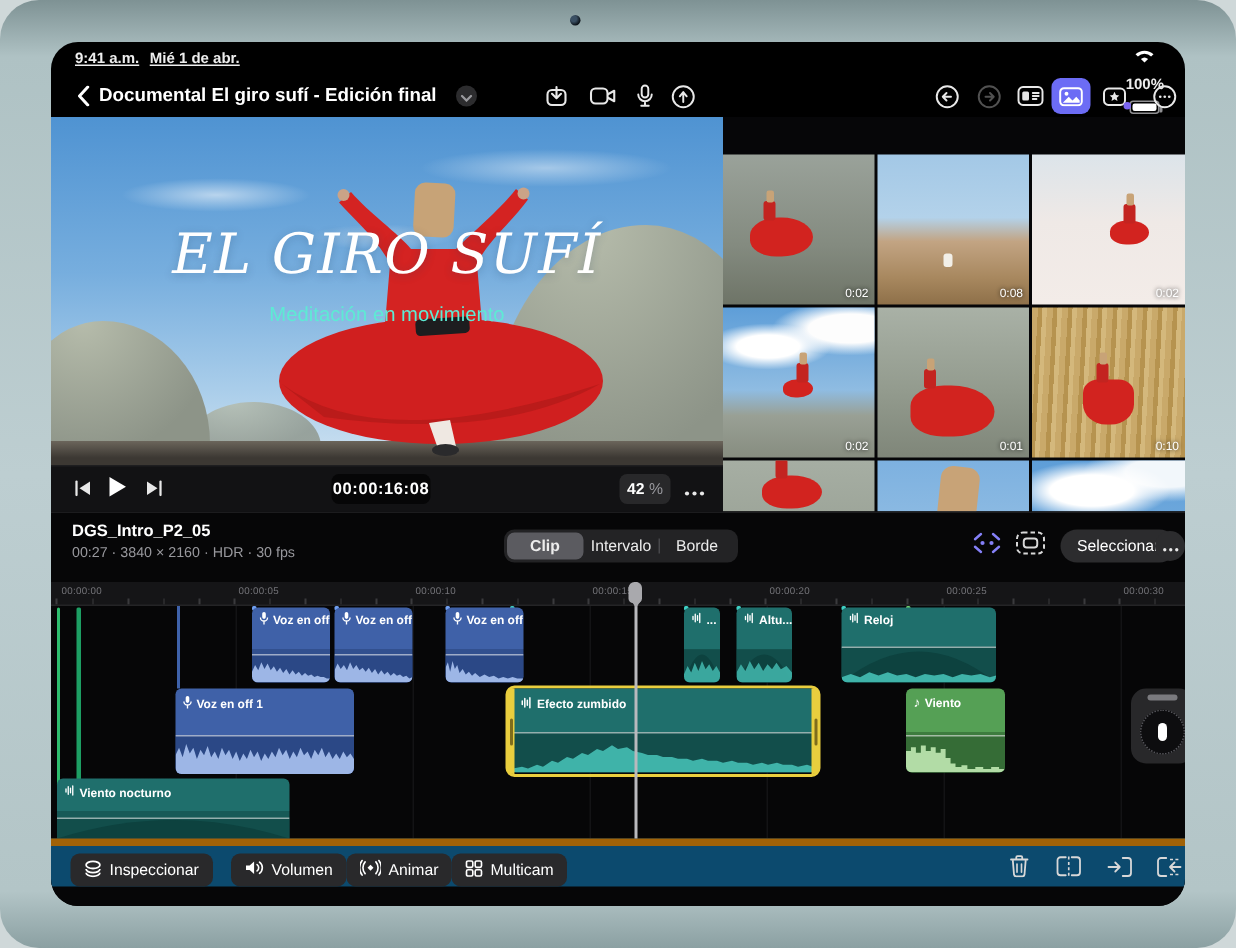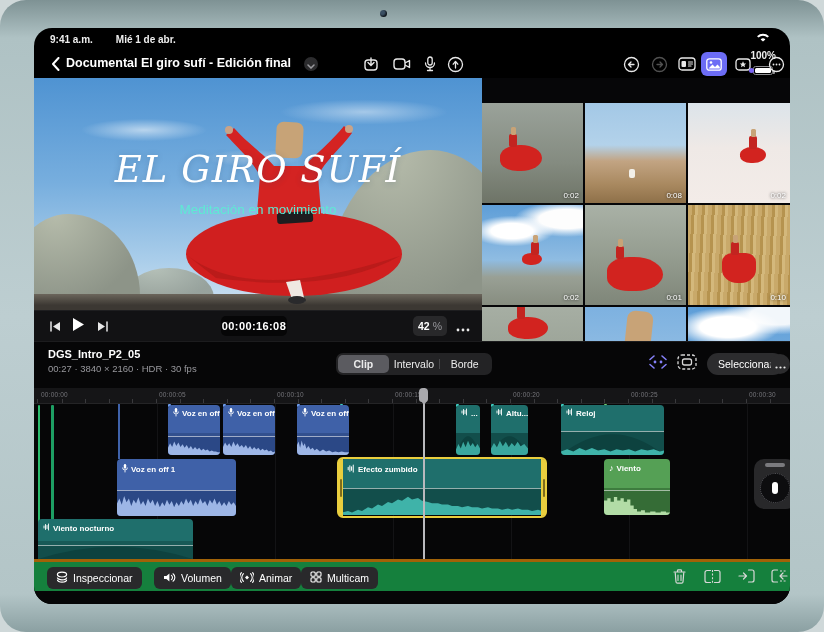--- a/index.html
+++ b/index.html
@@ -13,7 +13,7 @@
 
   
   .statusbar{position:absolute;left:0;top:0;width:100%;height:22px;font-size:10px;font-weight:700;color:#eee;}
-  .sb-left{position:absolute;left:16px;top:6px;display:flex;gap:23px;}
+  .sb-left{position:absolute;left:16px;top:6px;display:flex;gap:7px;text-decoration:underline;}
   .sb-right{position:absolute;right:14px;top:5px;display:flex;align-items:center;gap:5px;flex-direction:column;}
   .batt{position:relative;width:20px;height:9px;border:1px solid #8f8f92;border-radius:2.5px;}
   .batt i{position:absolute;left:1px;top:1px;bottom:1px;width:16px;background:#fff;border-radius:1.5px;}

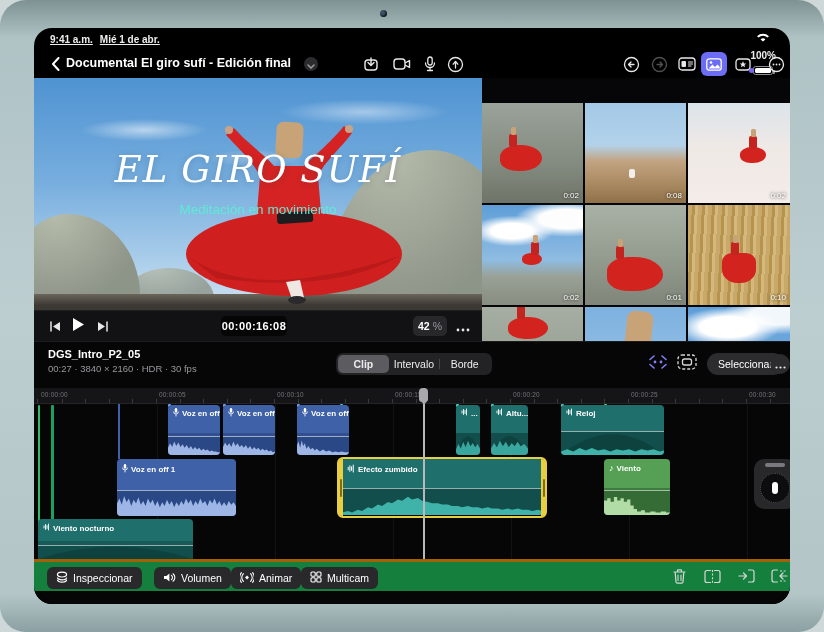--- a/index.html
+++ b/index.html
@@ -130,7 +130,7 @@
   .jog .dial{position:absolute;left:50%;top:14px;width:30px;height:30px;margin-left:-15px;border-radius:50%;background:#0d0d0f;border:1.5px dotted #55555a;}
   .jog .ptr{position:absolute;left:50%;top:50%;width:6px;height:12px;margin:-6px 0 0 -3px;background:#fff;border-radius:3px;}
 
-  .bottombar{position:absolute;left:0;top:217px;width:756px;height:32px;background:#15803d;border-top:3px solid #a16207;}
+  .bottombar{position:absolute;left:0;top:217px;width:756px;height:32px;background:#0c4a6e;border-top:5px solid #a16207;}
   .tool-pill{position:absolute;top:5px;height:22px;border-radius:6px;background:#29292b;display:flex;align-items:center;gap:5px;
     padding:0 9px;font-size:10.5px;color:#fff;}
   .bb-ic{position:absolute;top:4px;width:24px;height:24px;display:flex;align-items:center;justify-content:center;}

